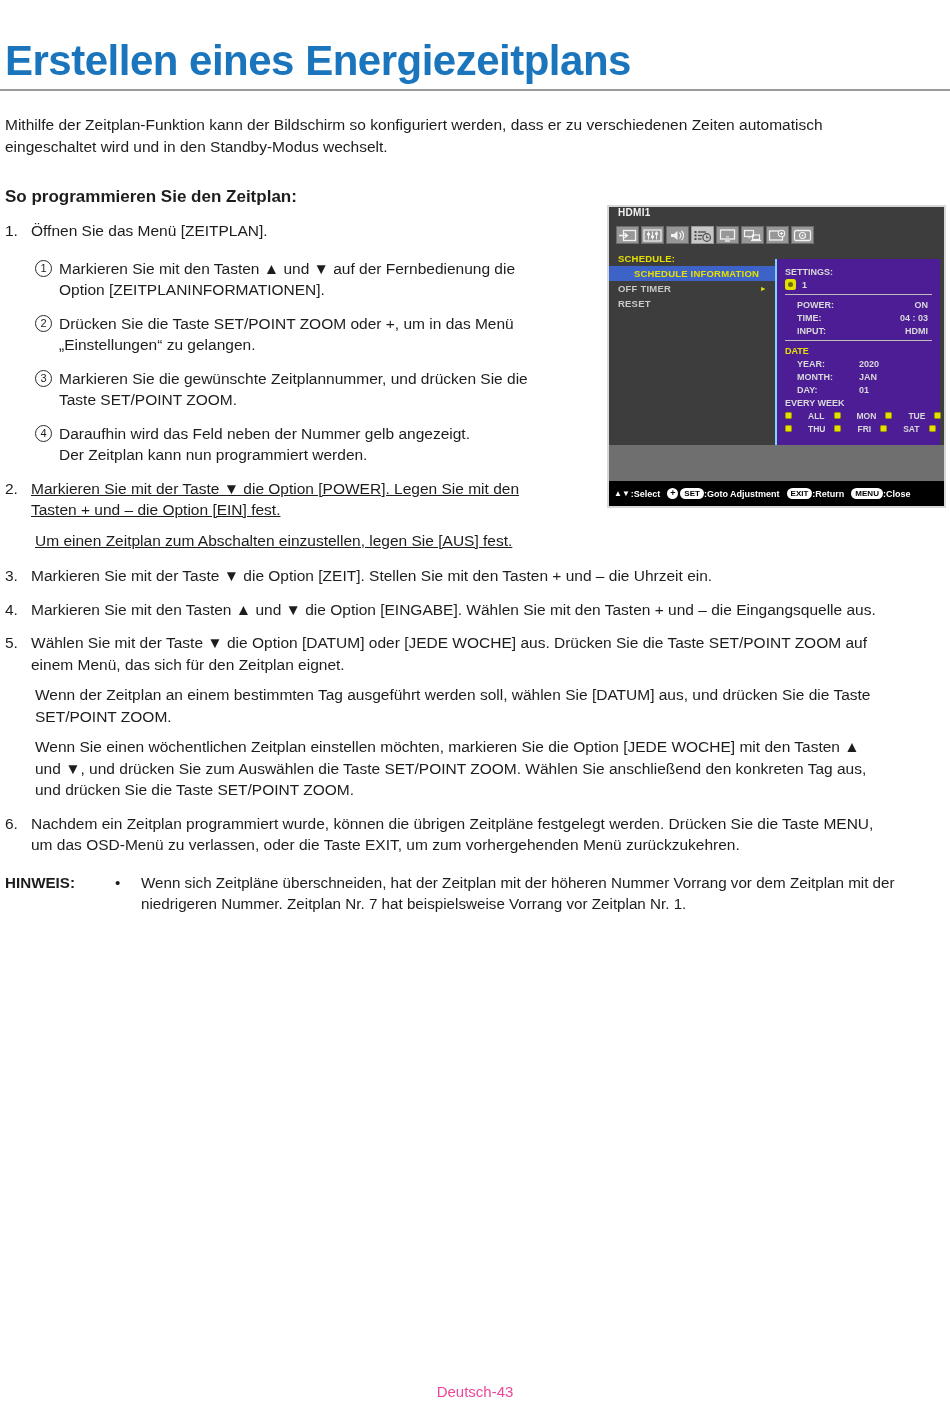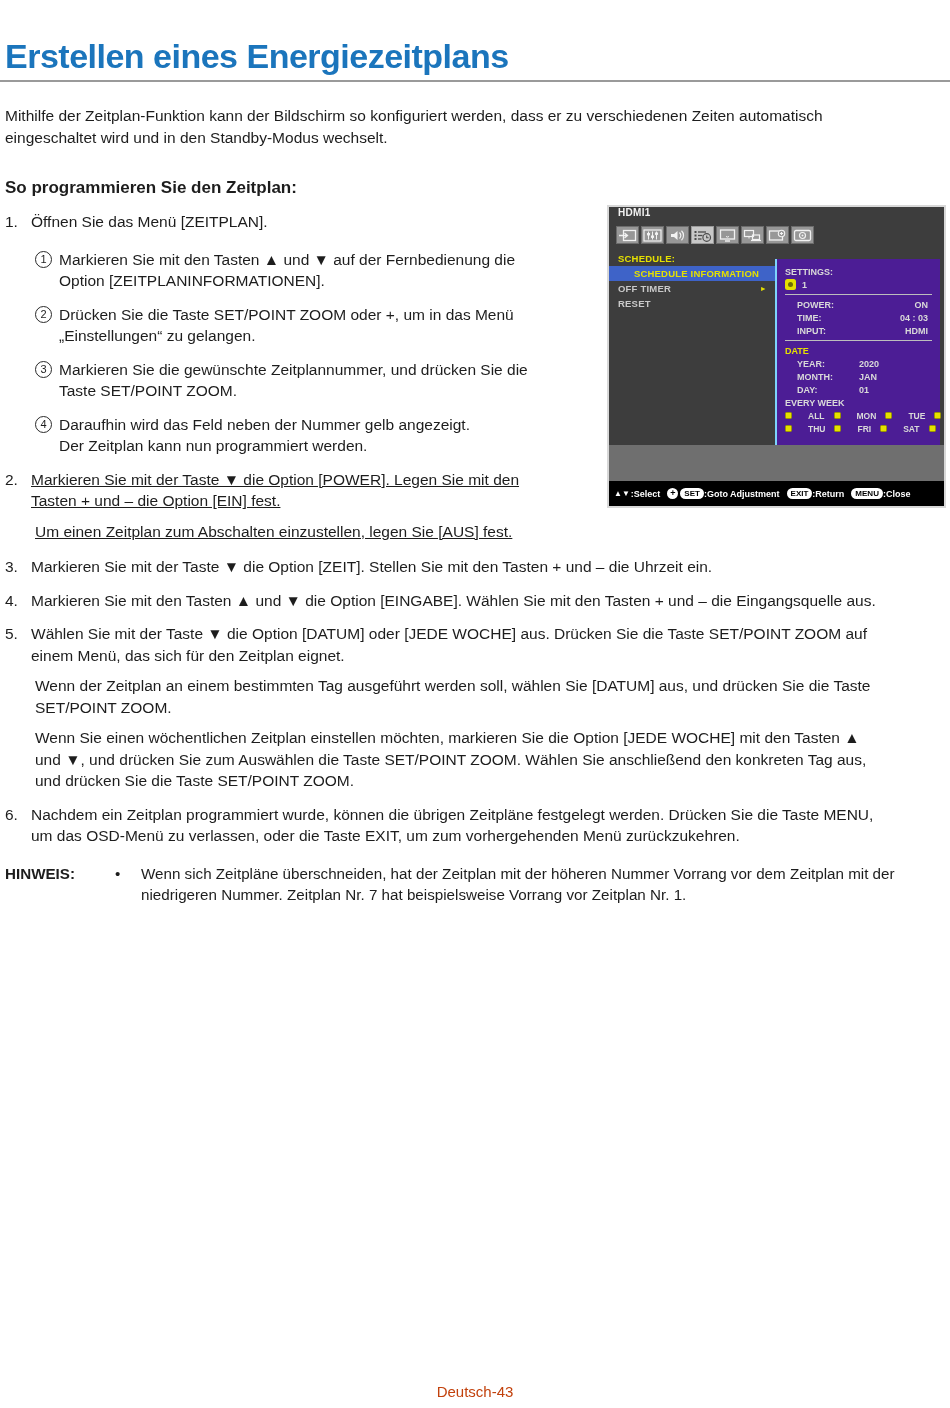--- a/index.html
+++ b/index.html
@@ -10,7 +10,7 @@
   .preline { white-space:pre-line; }
 
   
-  .doc-title { margin:38px 5px 0 5px; font-size:34px; font-weight:bold; color:#1b75bc; letter-spacing:-0.5px; line-height:1.1; }
+  .doc-title { margin:38px 5px 0 5px; font-size:42px; font-weight:bold; color:#1b75bc; letter-spacing:-0.5px; line-height:1.1; }
   .title-rule { border-bottom:2px solid #9a9a9a; margin-top:5px; width:950px; }
   .intro { margin:23px 5px 0 5px; font-size:15.5px; line-height:21.5px; }
   .section-heading { margin:30px 5px 0 5px; font-size:17px; font-weight:bold; }

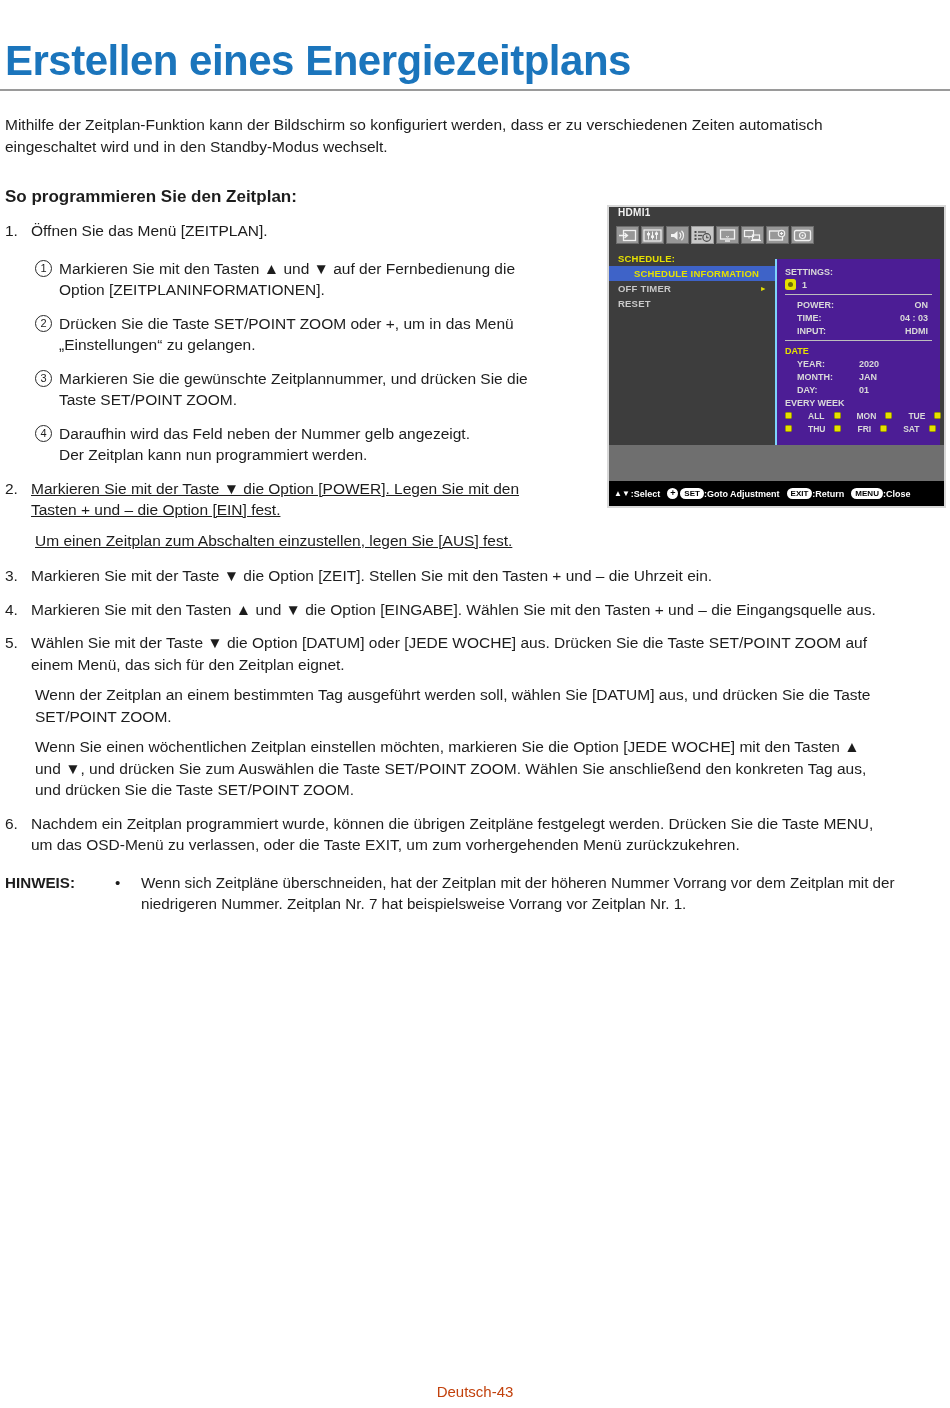--- a/index.html
+++ b/index.html
@@ -38,7 +38,7 @@
   .hinweis-bullet { width:26px; flex:0 0 26px; text-align:left; }
   .hinweis-text { flex:1; }
 
-  .page-footer { position:absolute; left:0; bottom:8px; width:950px; text-align:center; font-size:15px; color:#c2410c; }
+  .page-footer { position:absolute; left:0; bottom:8px; width:950px; text-align:center; font-size:15px; color:#ec4899; }
 
   
   .osd { position:absolute; left:607px; top:205px; width:339px; height:303px;

